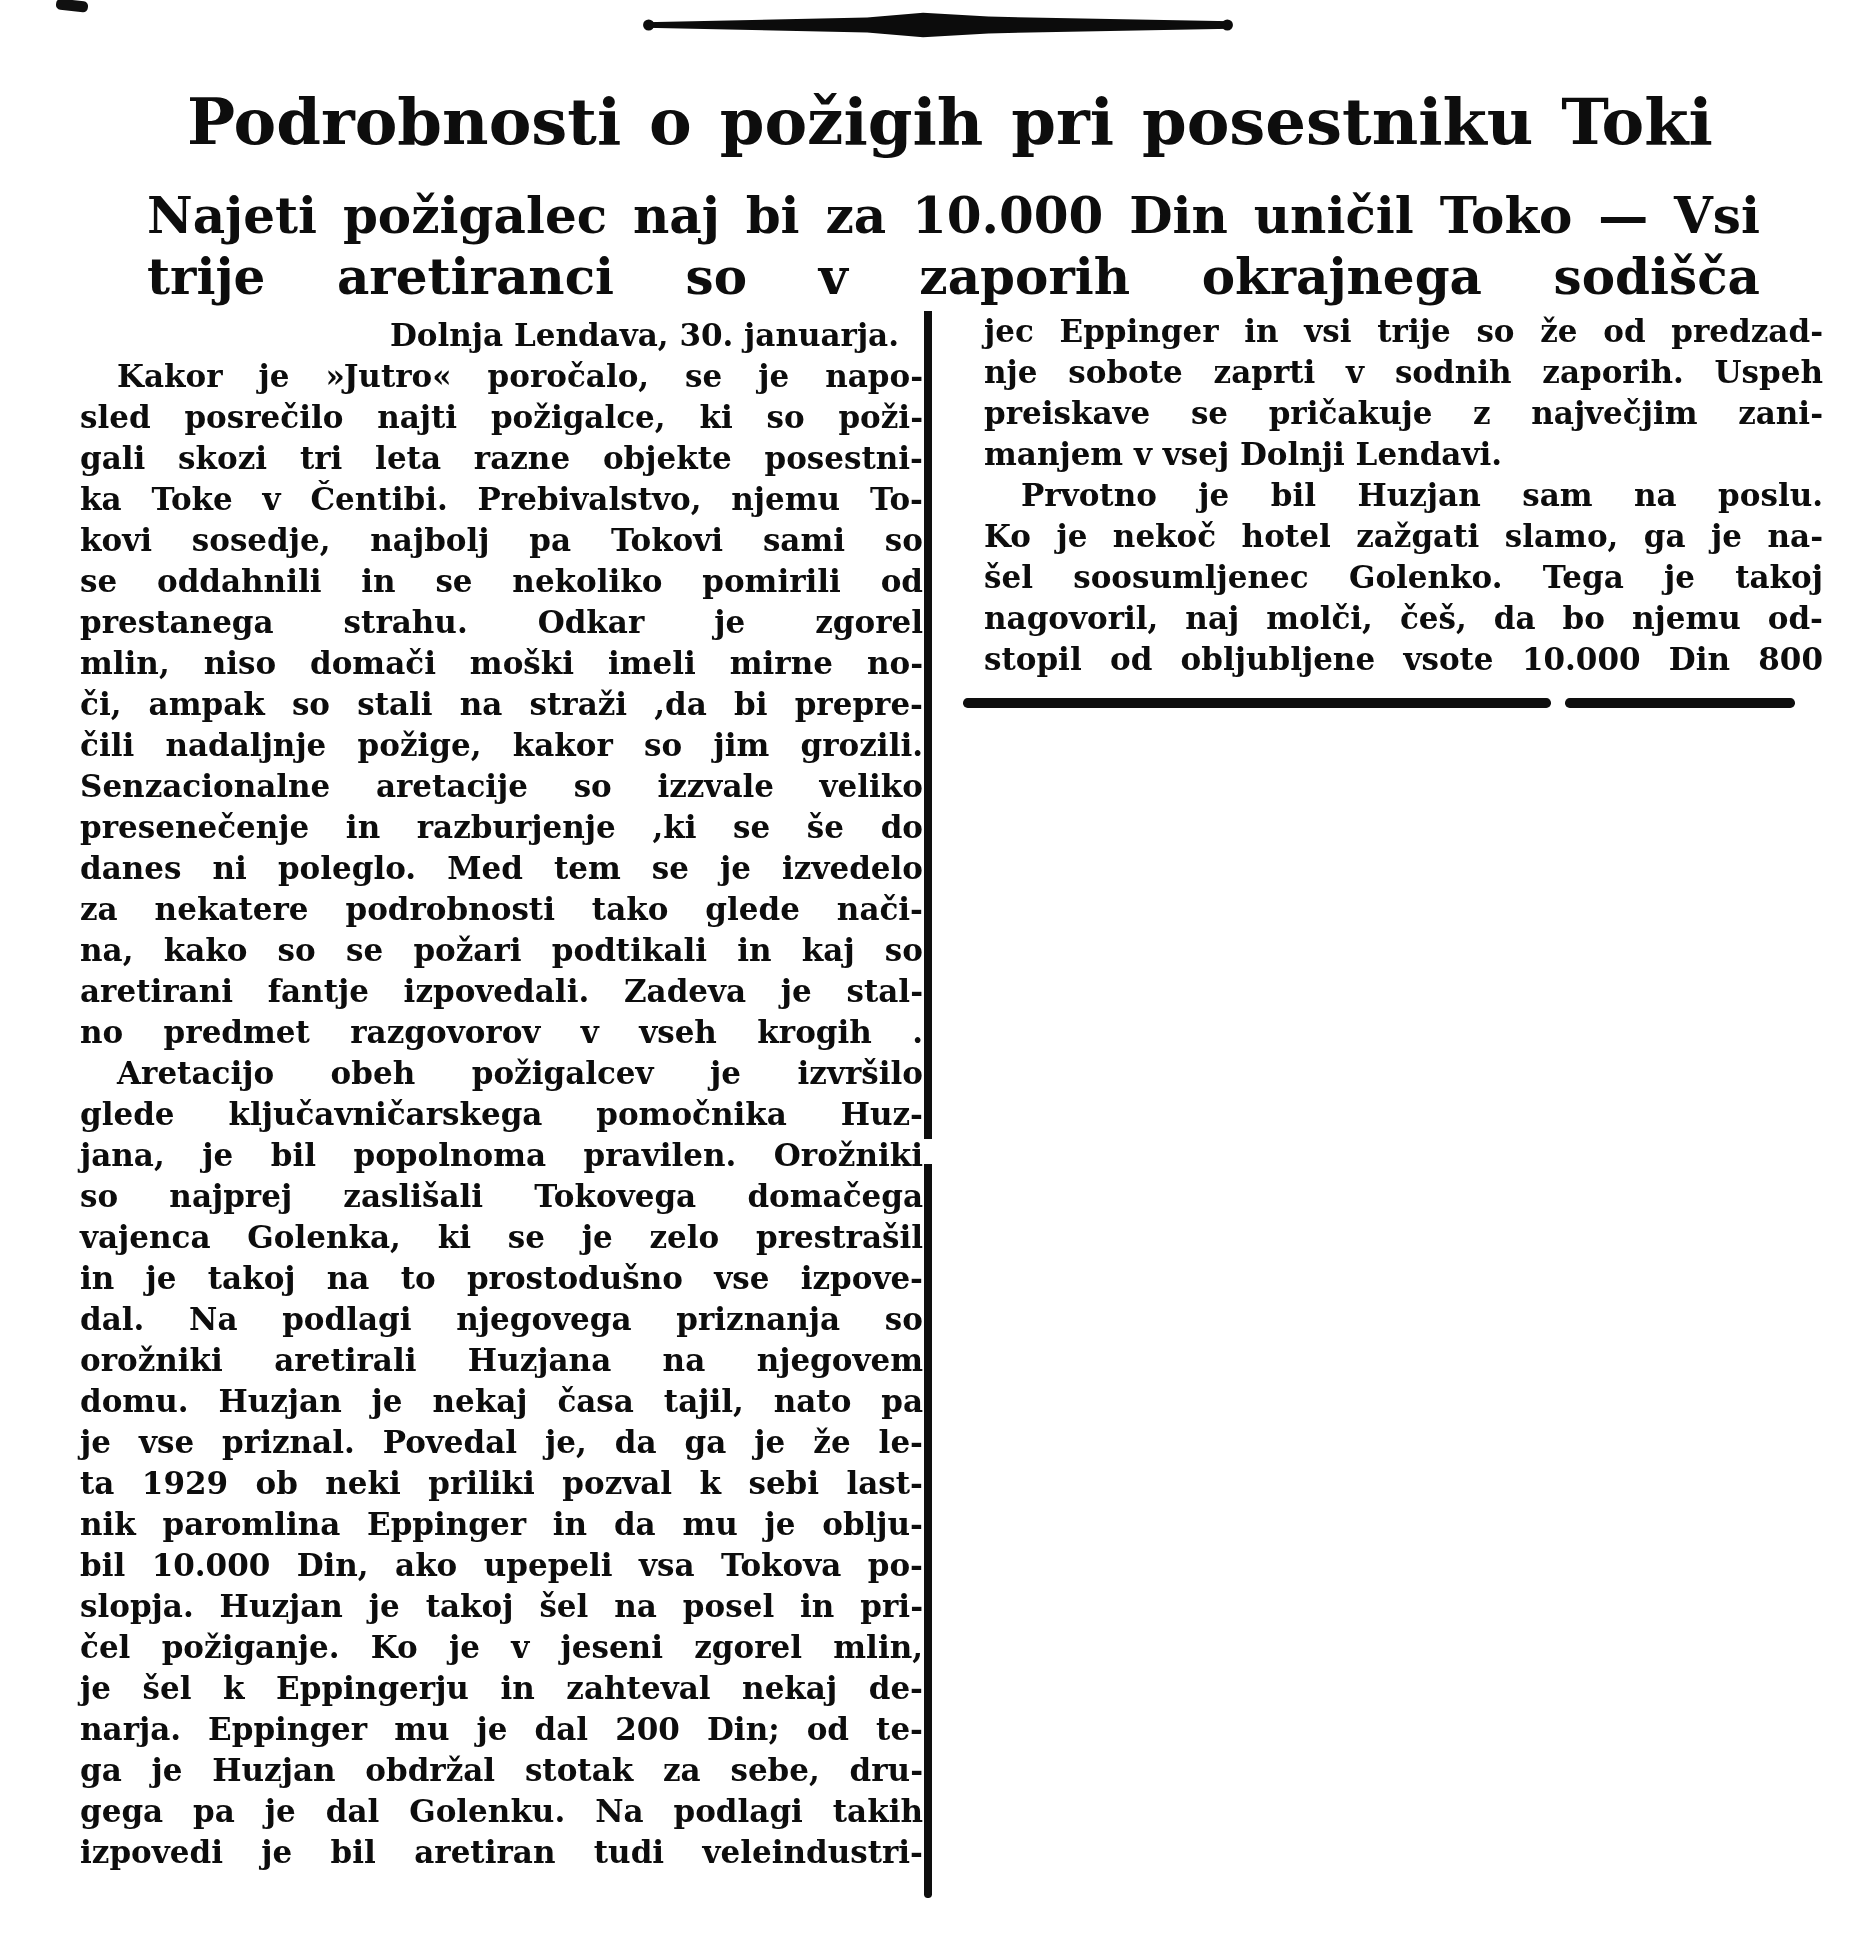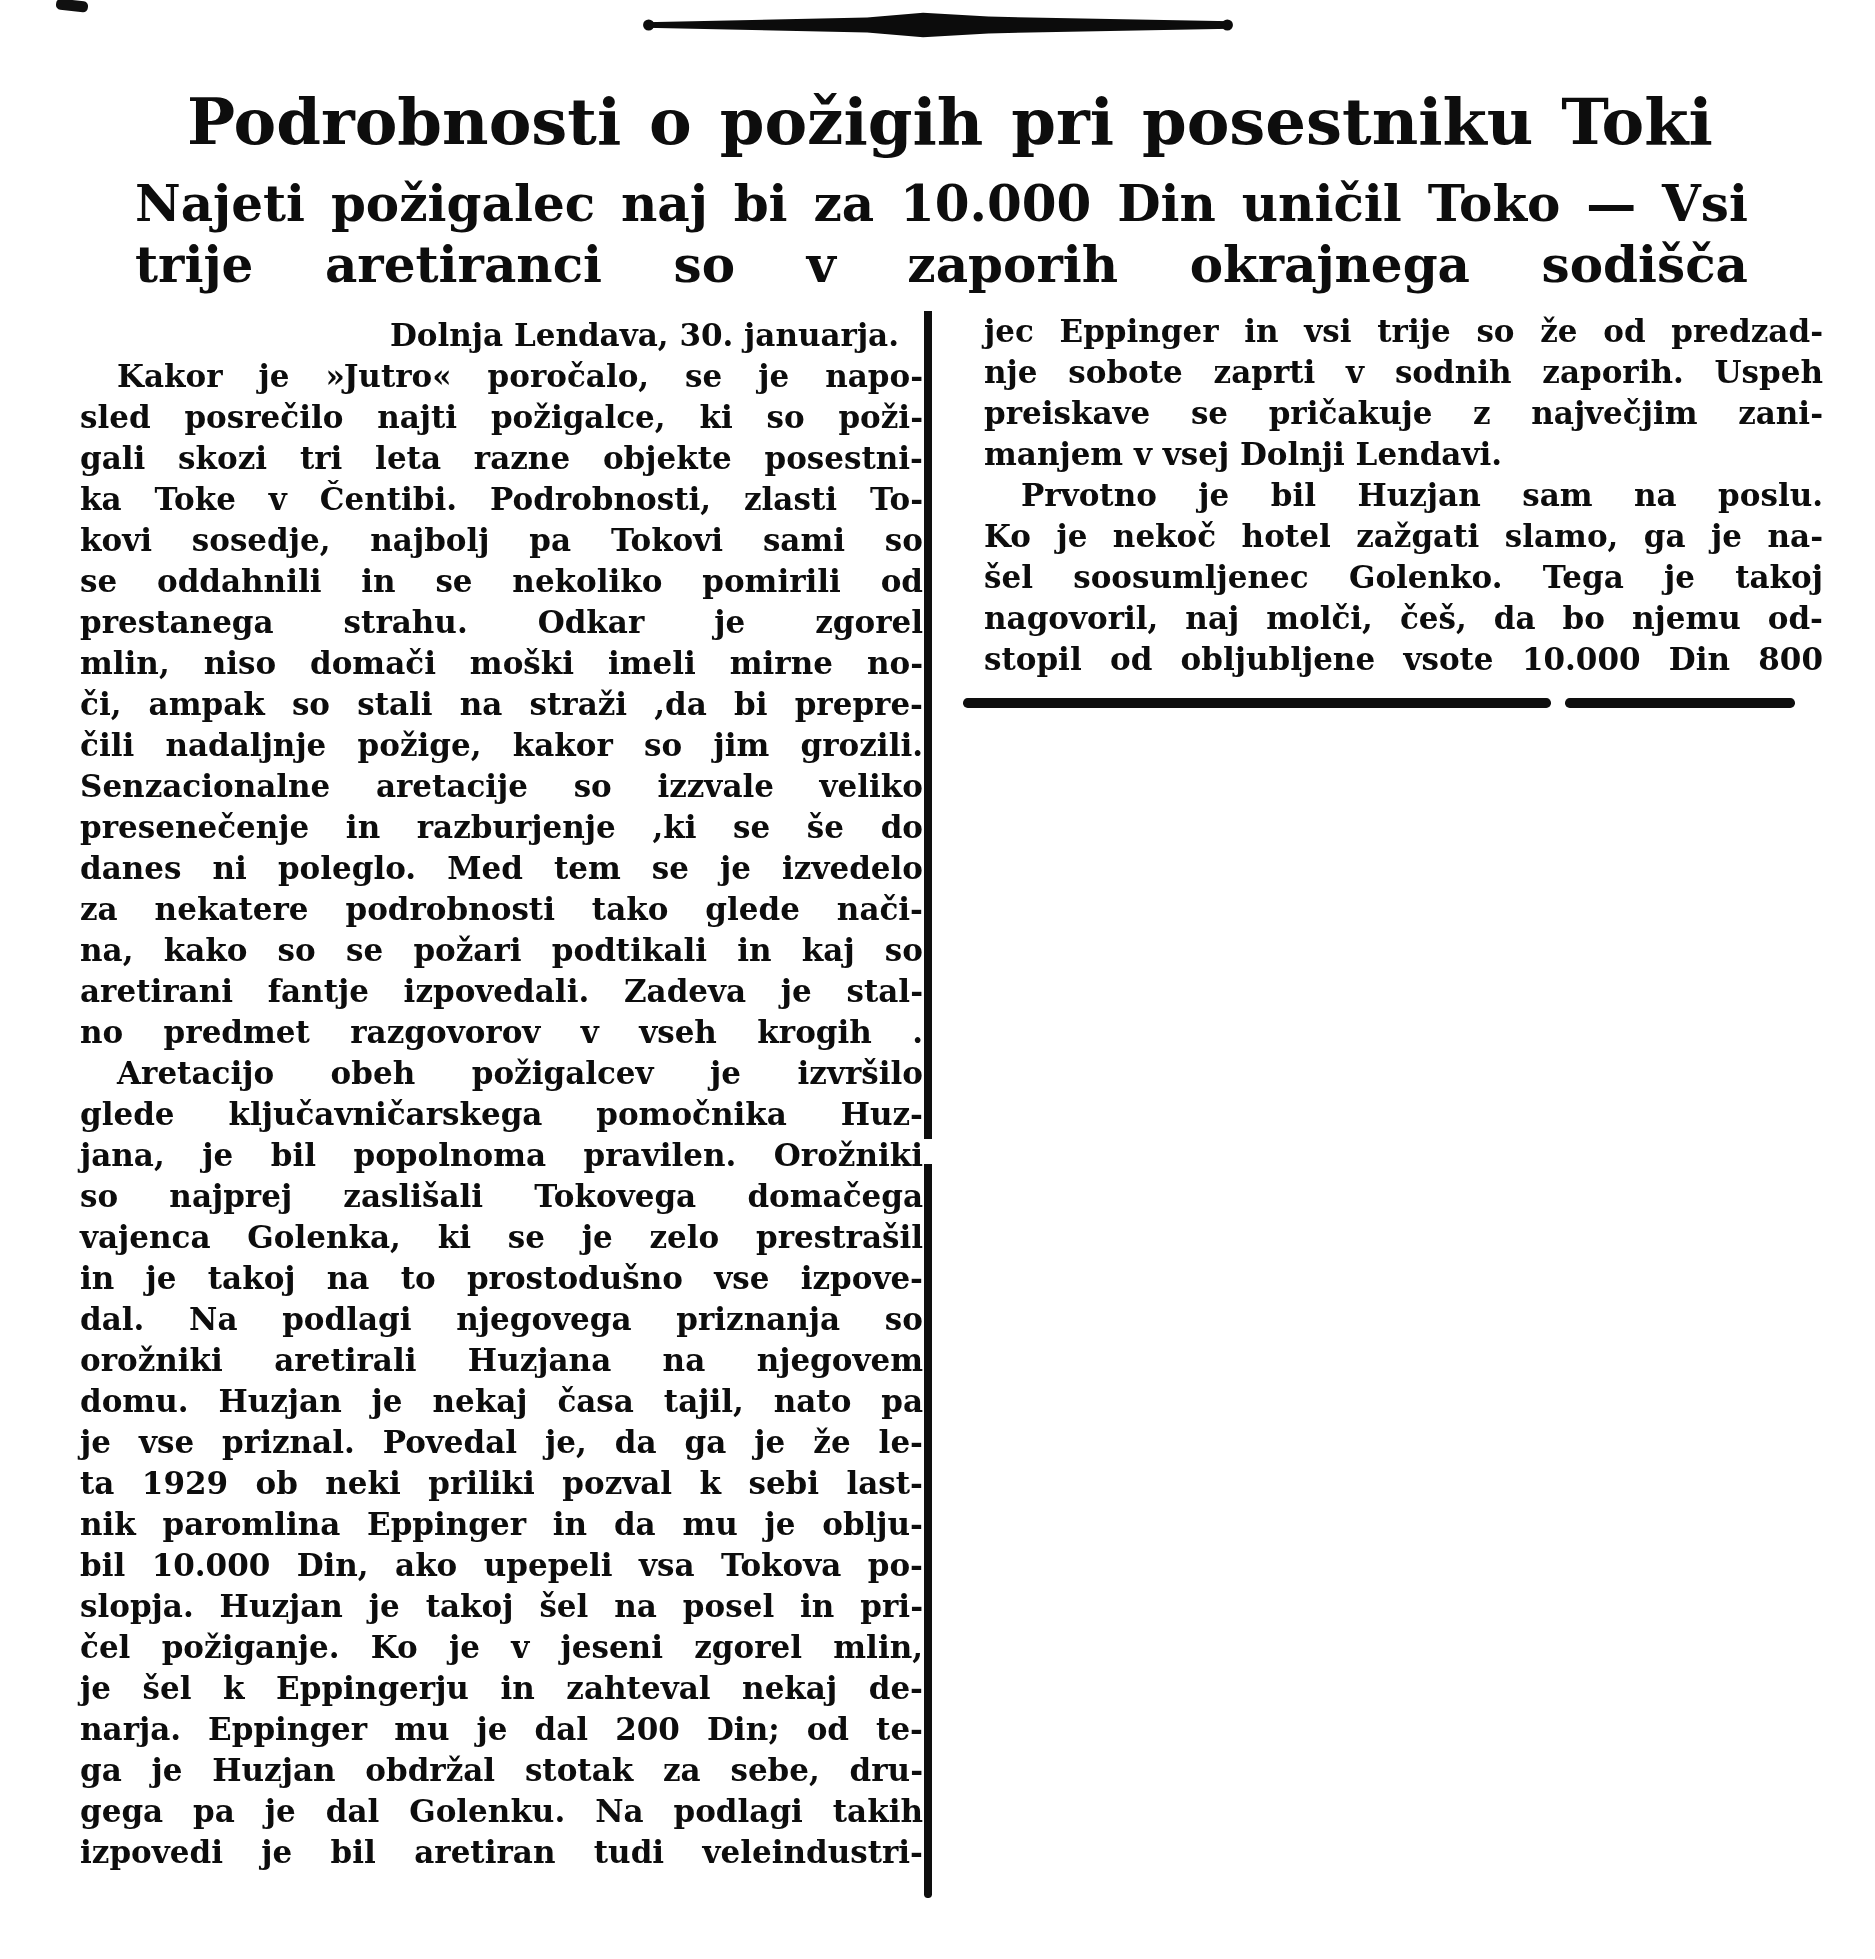--- a/index.html
+++ b/index.html
@@ -15,7 +15,7 @@
     word-spacing:5.6px;white-space:nowrap;
   }
   .subheadline{
-    position:absolute;top:169px;left:131px;width:1613px;margin:4px;
+    position:absolute;top:169px;left:131px;width:1613px;margin:16px;
     font-size:50px;font-weight:bold;line-height:61px;
   }
   .subheadline .sub-line{text-align:justify;text-align-last:justify;}

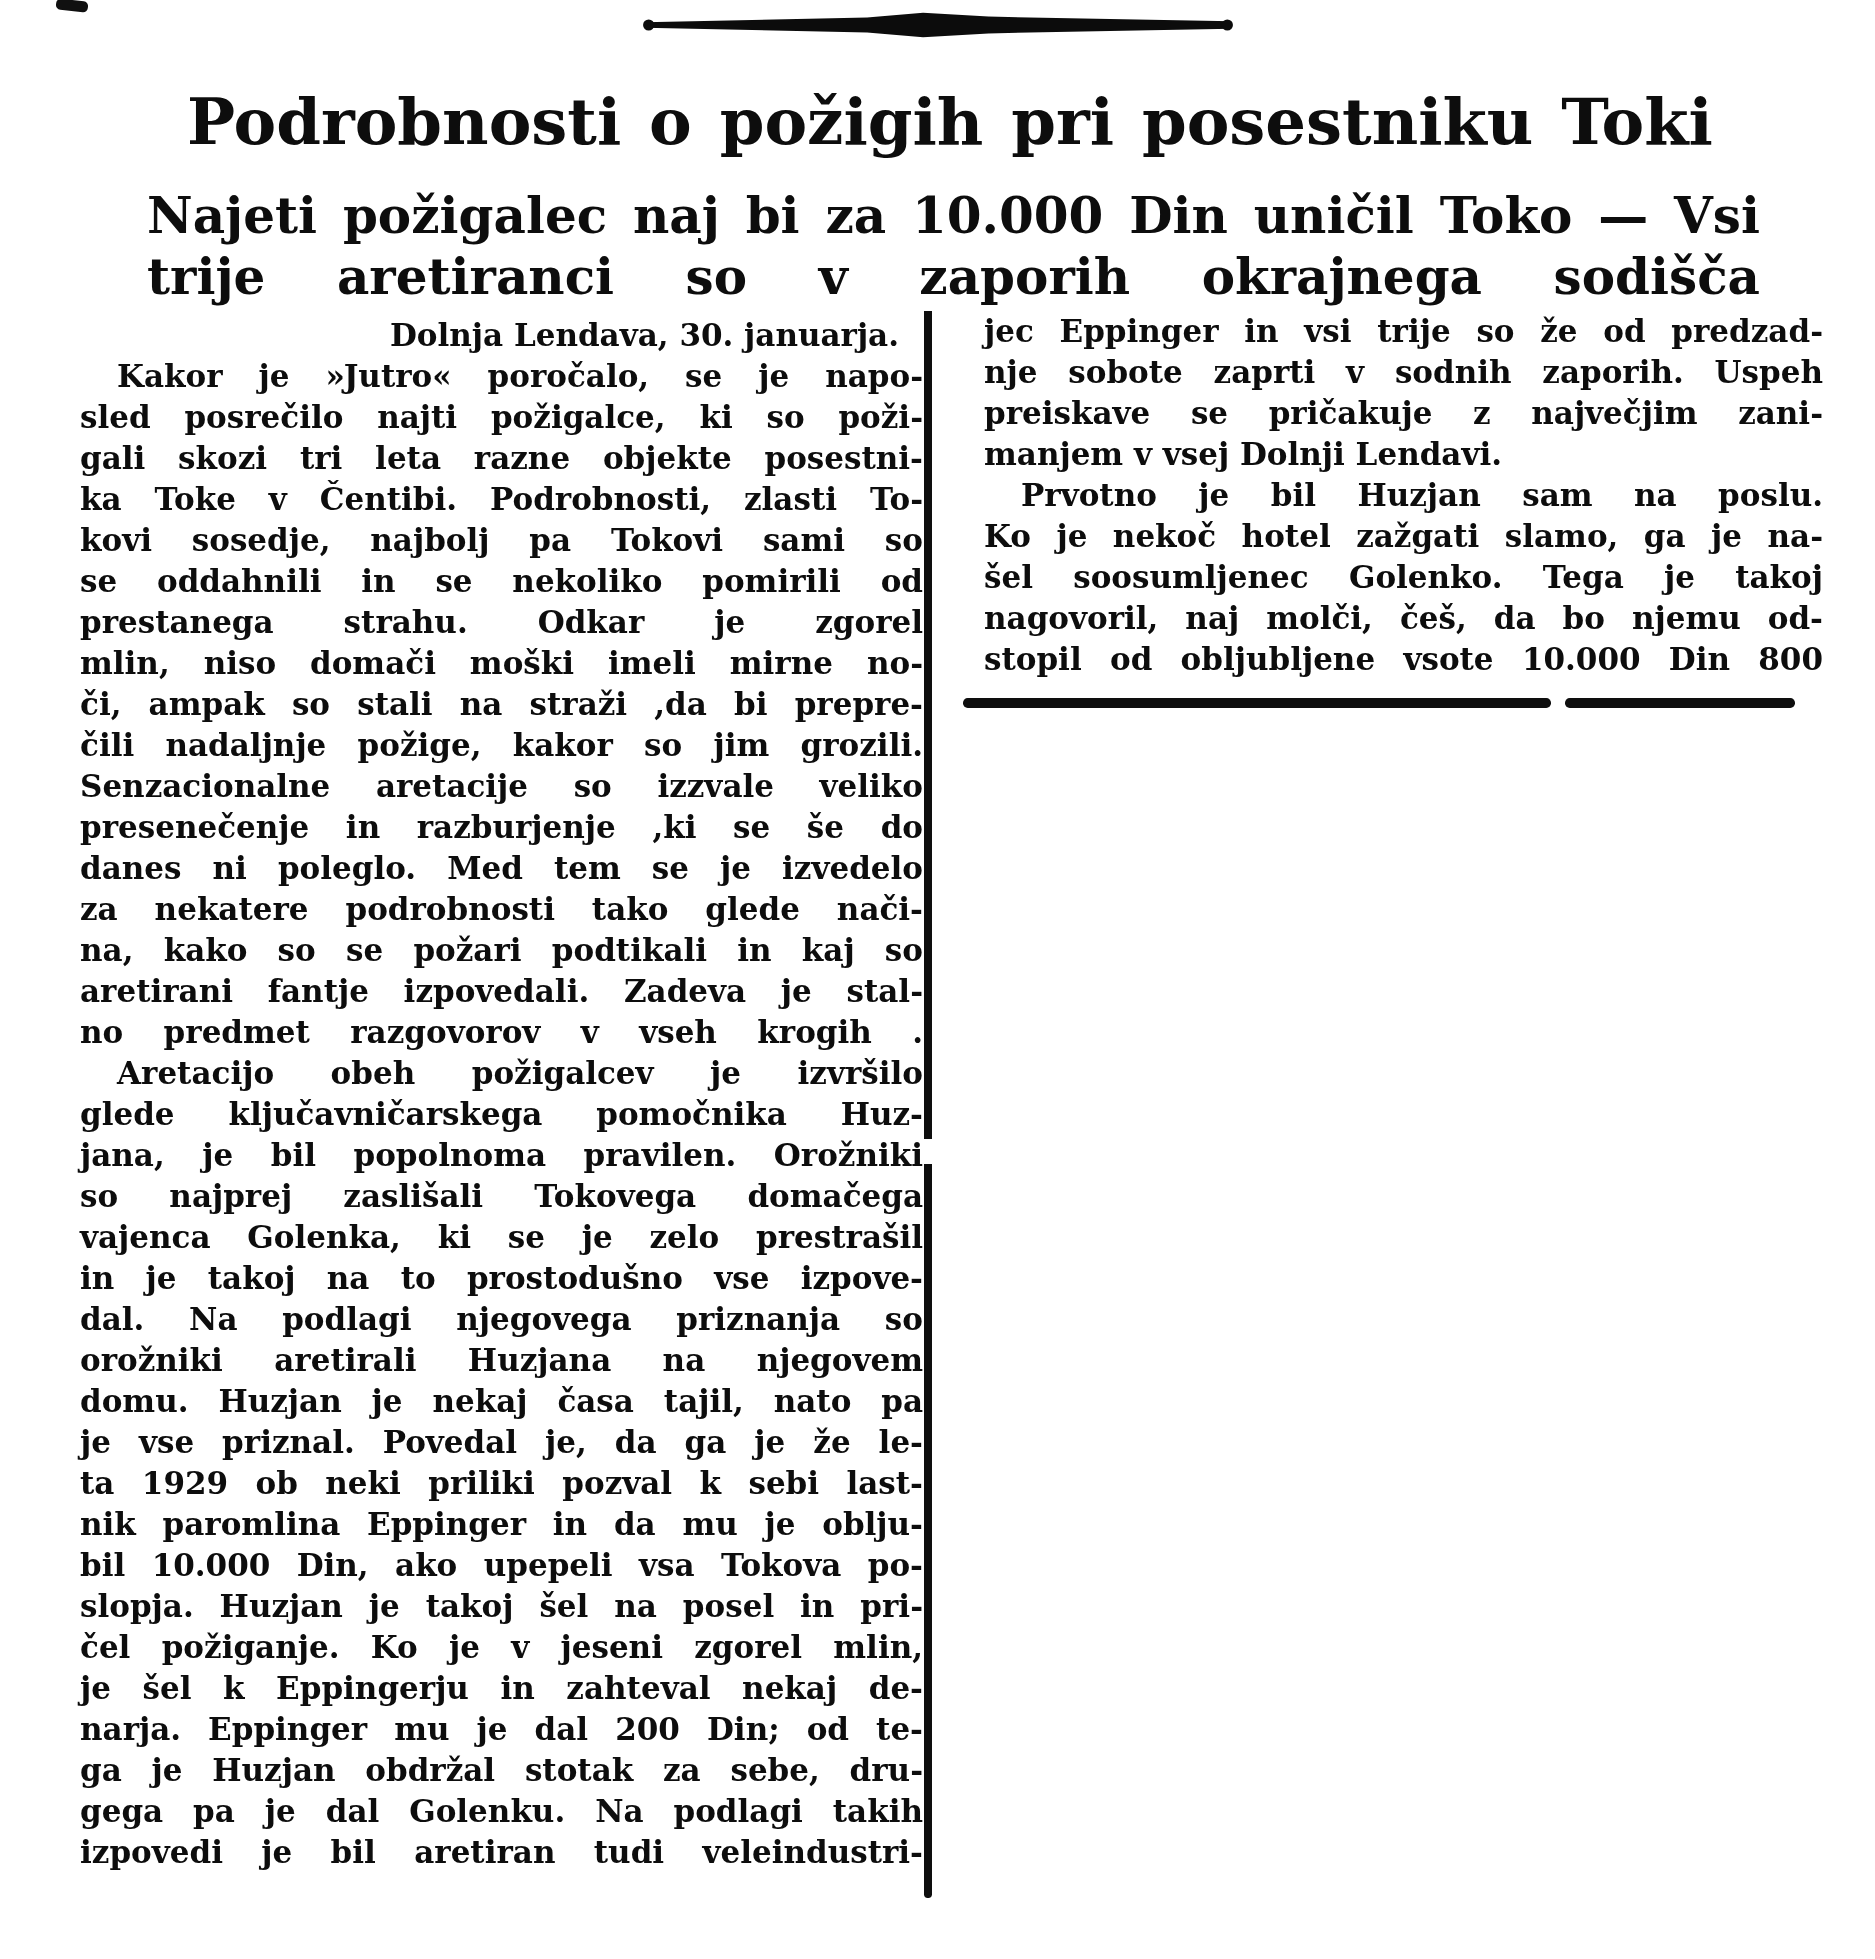--- a/index.html
+++ b/index.html
@@ -60,7 +60,7 @@
       <div class="line indent">Kakor je »Jutro« poročalo, se je napo-</div>
       <div class="line">sled posrečilo najti požigalce, ki so poži-</div>
       <div class="line">gali skozi tri leta razne objekte posestni-</div>
-      <div class="line">ka Toke v Čentibi. Podrobnosti, zlasti To-</div>
+      <div class="line">ka Toke v Čentibi. Prebivalstvo, njemu To-</div>
       <div class="line">kovi sosedje, najbolj pa Tokovi sami so</div>
       <div class="line">se oddahnili in se nekoliko pomirili od</div>
       <div class="line">prestanega strahu. Odkar je zgorel</div>

